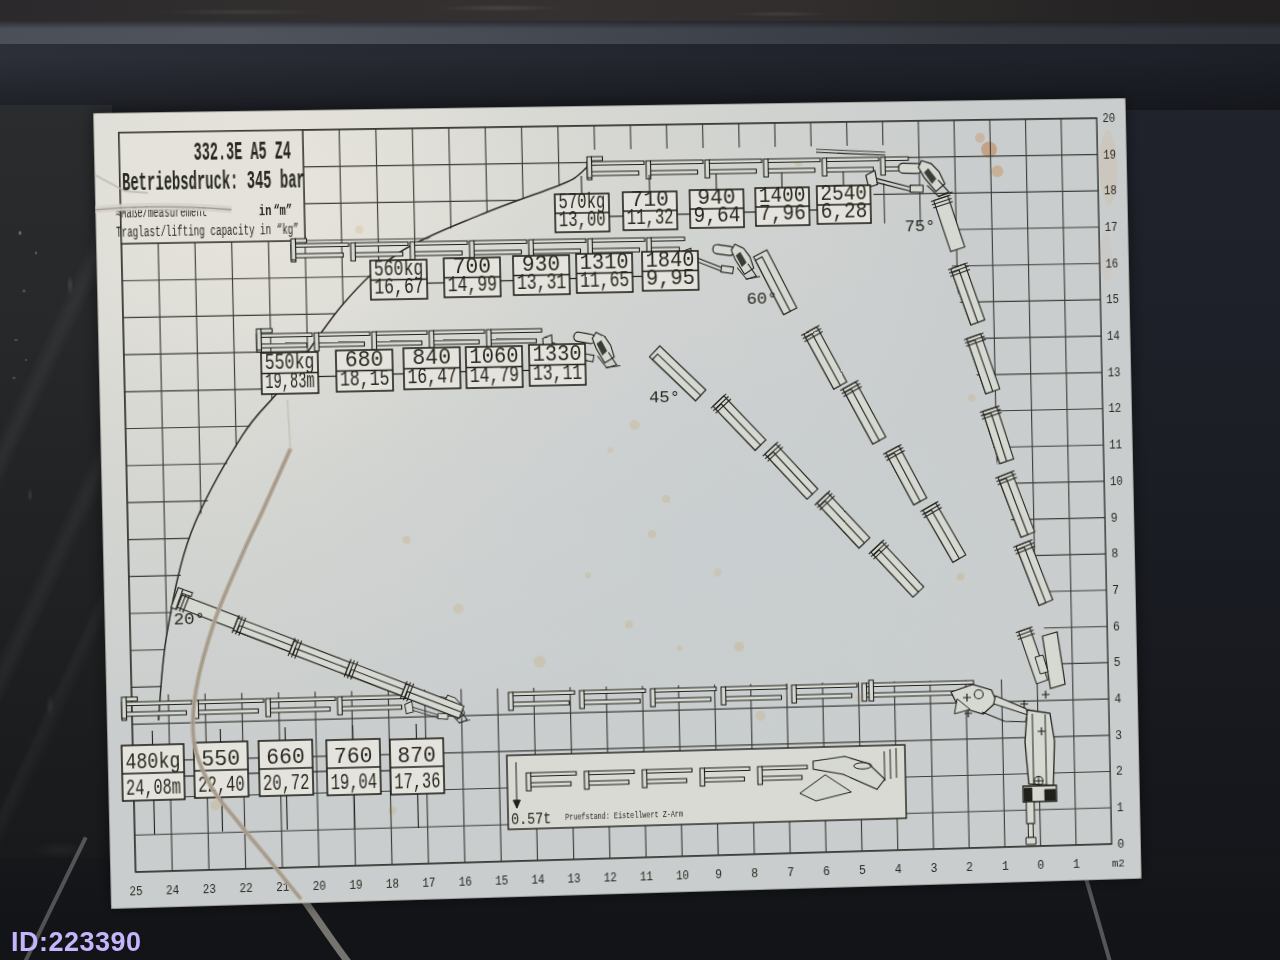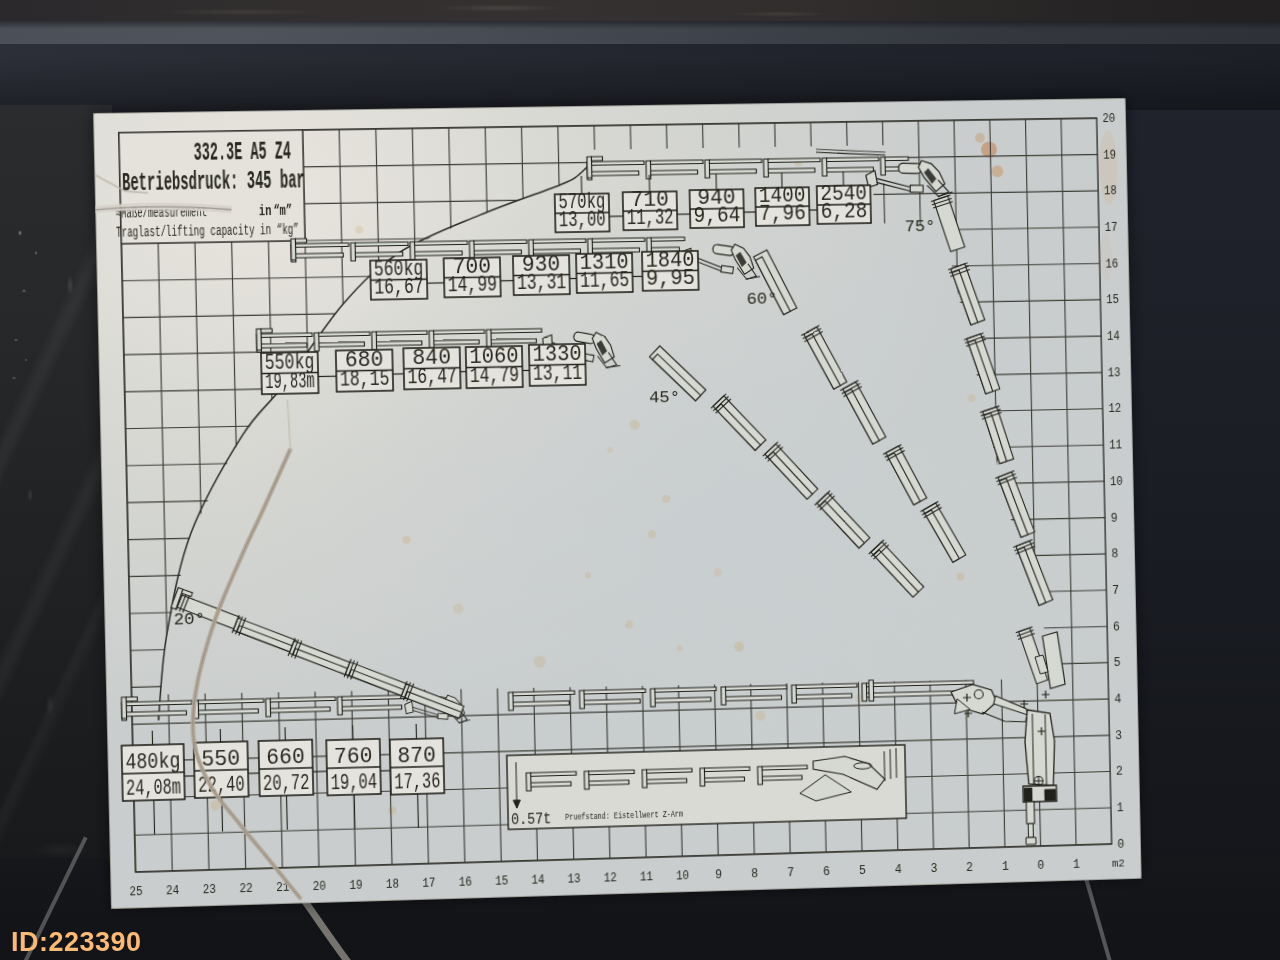--- a/index.html
+++ b/index.html
@@ -16,7 +16,7 @@
 .scr2 { position:absolute; left:52px; top:830px; width:3.5px; height:145px; background:rgba(175,177,173,0.4); transform:rotate(26deg); }
 .speck1 { position:absolute; left:8px; top:330px; width:26px; height:60px; background:radial-gradient(ellipse 4px 2px at 8px 10px, rgba(190,192,188,0.5), transparent 60%),radial-gradient(ellipse 3px 2px at 18px 30px, rgba(190,192,188,0.4), transparent 60%),radial-gradient(ellipse 4px 3px at 6px 48px, rgba(190,192,188,0.35), transparent 60%); }
 .placard { position:absolute; left:0; top:0; width:1033px; height:790px; transform-origin:0 0; transform:matrix3d(1.021004, -0.012693, 0.000000, 0.000019, 0.023015, 1.009483, 0.000000, 0.000002, 0.000000, 0.000000, 1.000000, 0.000000, 93.000000, 113.000000, 0.000000, 1.000000); box-shadow:0 0 16px rgba(0,0,0,0.5); }
-.idtag { position:absolute; left:11px; top:927px; font-family:"Liberation Sans",sans-serif; font-weight:bold; font-size:27px; color:#fdba74; letter-spacing:0.5px; }
+.idtag { position:absolute; left:11px; top:927px; font-family:"Liberation Sans",sans-serif; font-weight:bold; font-size:27px; color:#c4b5fd; letter-spacing:0.5px; }
 </style></head><body>
 <div class="topbar"></div>
 <div class="topedge"></div>

